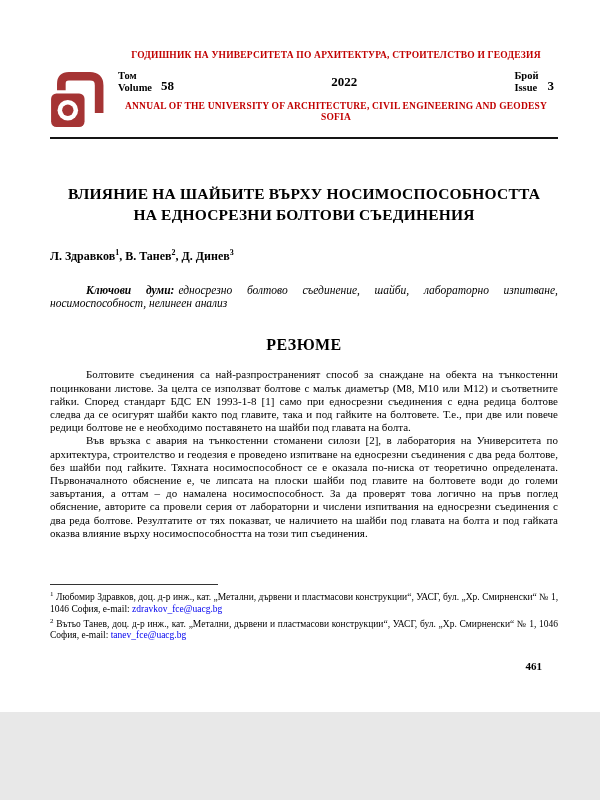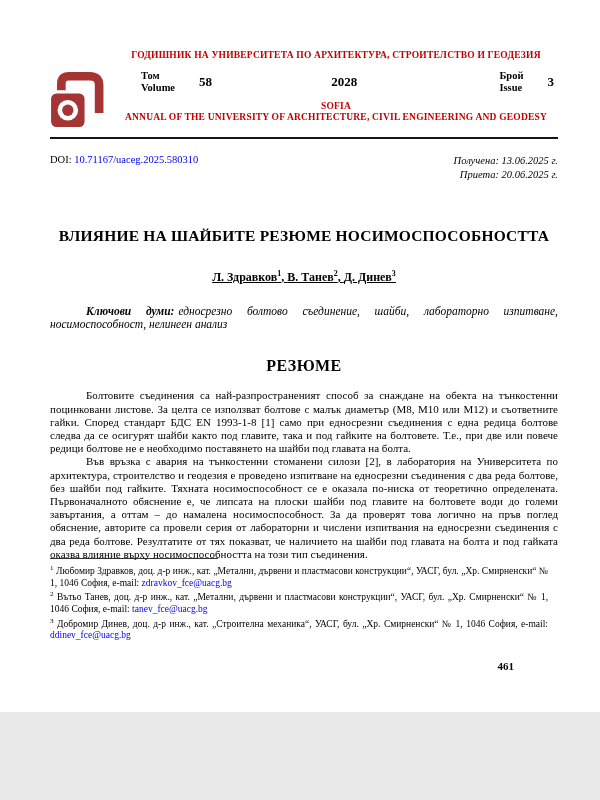--- a/index.html
+++ b/index.html
@@ -27,7 +27,7 @@
     display: flex; justify-content: space-between; align-items: center;
     margin-top: 9px; margin-bottom: 7px; padding: 0 4px;
   }
-  .vol-group { display: flex; align-items: center; gap: 24px; margin-left: 23px; }
+  .vol-group { display: flex; align-items: flex-end; gap: 9px; }
   .stack { font-weight: bold; font-size: 10.5px; line-height: 12px; text-align: left; }
   .num { font-weight: bold; font-size: 13px; }
   

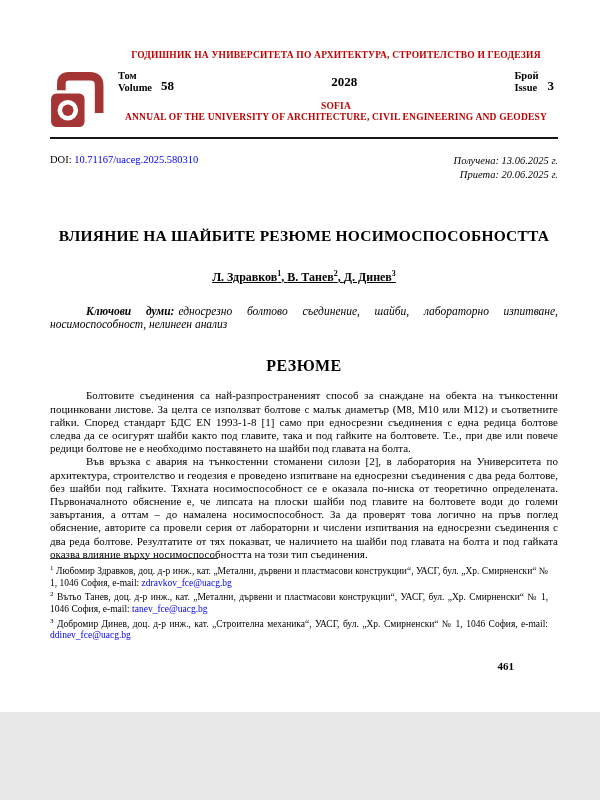--- a/index.html
+++ b/index.html
@@ -96,7 +96,7 @@
           </div>
           <div class="num">58</div>
         </div>
-        <div class="num">2028</div>
+        <div class="num">2022</div>
         <div class="vol-group">
           <div class="stack">
             <div>Брой</div>

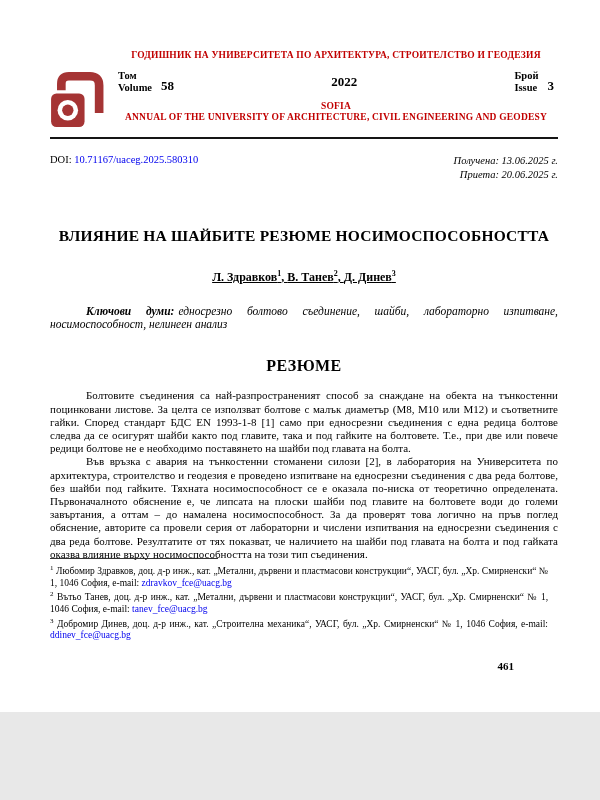--- a/index.html
+++ b/index.html
@@ -106,8 +106,8 @@
         </div>
       </div>
       <div class="red-title">
+        <div>ANNUAL OF THE UNIVERSITY OF ARCHITECTURE, CIVIL ENGINEERING AND GEODESY</div>
         <div>SOFIA</div>
-        <div>ANNUAL OF THE UNIVERSITY OF ARCHITECTURE, CIVIL ENGINEERING AND GEODESY</div>
       </div>
     </div>
   </header>

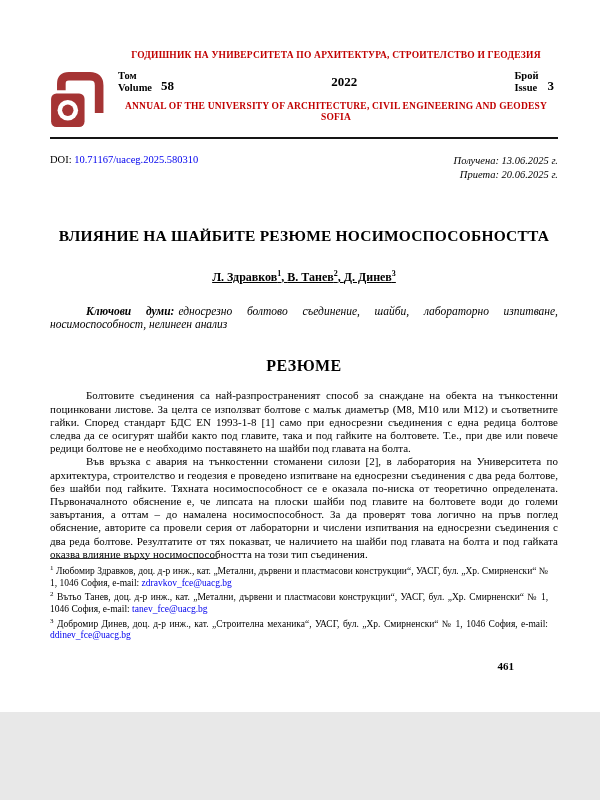--- a/index.html
+++ b/index.html
@@ -114,16 +114,6 @@
 
   <div class="rule"></div>
 
-  <div class="doi-row">
-    <div class="doi">
-      <span>DOI:</span>
-      <a href="#">10.71167/uaceg.2025.580310</a>
-    </div>
-    <div class="dates">
-      <div>Получена: 13.06.2025 г.</div>
-      <div>Приета: 20.06.2025 г.</div>
-    </div>
-  </div>
 
   <h1 class="title"><span>ВЛИЯНИЕ НА ШАЙБИТЕ РЕЗЮМЕ НОСИМОСПОСОБНОСТТА</span><br></h1>
 

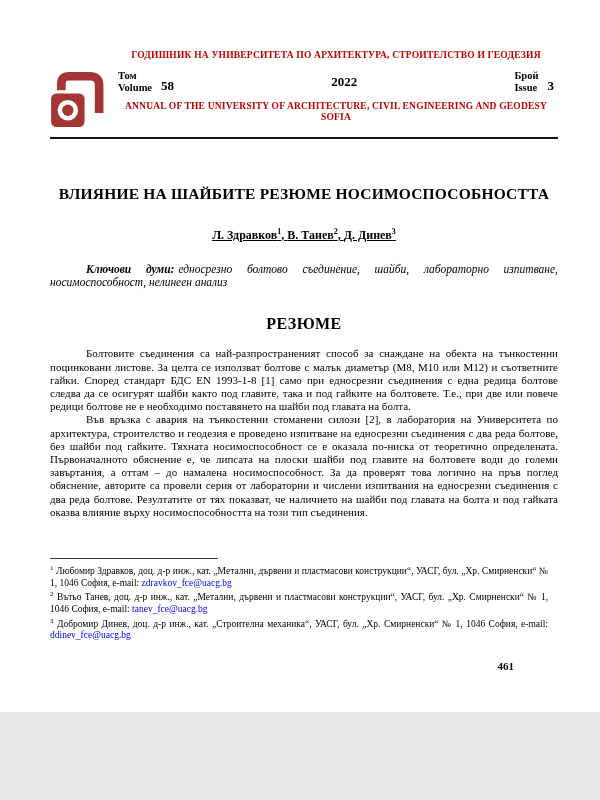--- a/index.html
+++ b/index.html
@@ -115,7 +115,7 @@
   <div class="rule"></div>
 
 
-  <h1 class="title"><span>ВЛИЯНИЕ НА ШАЙБИТЕ РЕЗЮМЕ НОСИМОСПОСОБНОСТТА</span><br></h1>
+  <h1 class="title"><span>ВЛИЯНИЕ НА ШАЙБИТЕ ВЪРХУ НОСИМОСПОСОБНОСТТА</span><br></h1>
 
   <p class="authors"><span><span>Л. Здравков</span><sup>1</sup></span><span>, </span><span><span>В. Танев</span><sup>2</sup></span><span>, </span><span><span>Д. Динев</span><sup>3</sup></span></p>
 

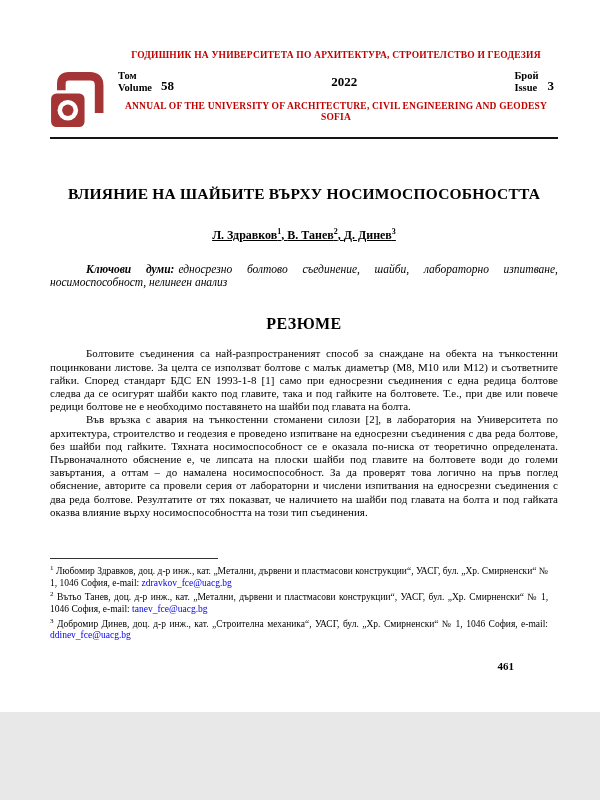--- a/index.html
+++ b/index.html
@@ -115,7 +115,7 @@
   <div class="rule"></div>
 
 
-  <h1 class="title"><span>ВЛИЯНИЕ НА ШАЙБИТЕ ВЪРХУ НОСИМОСПОСОБНОСТТА</span><br></h1>
+  <h1 class="title"><span>ВЛИЯНИЕ НА ШАЙБИТЕ ВЪРХУ НОСИМОСПОСОБНОСТТА</span><br><span>НА ЕДНОСРЕЗНИ БОЛТОВИ СЪЕДИНЕНИЯ</span></h1>
 
   <p class="authors"><span><span>Л. Здравков</span><sup>1</sup></span><span>, </span><span><span>В. Танев</span><sup>2</sup></span><span>, </span><span><span>Д. Динев</span><sup>3</sup></span></p>
 

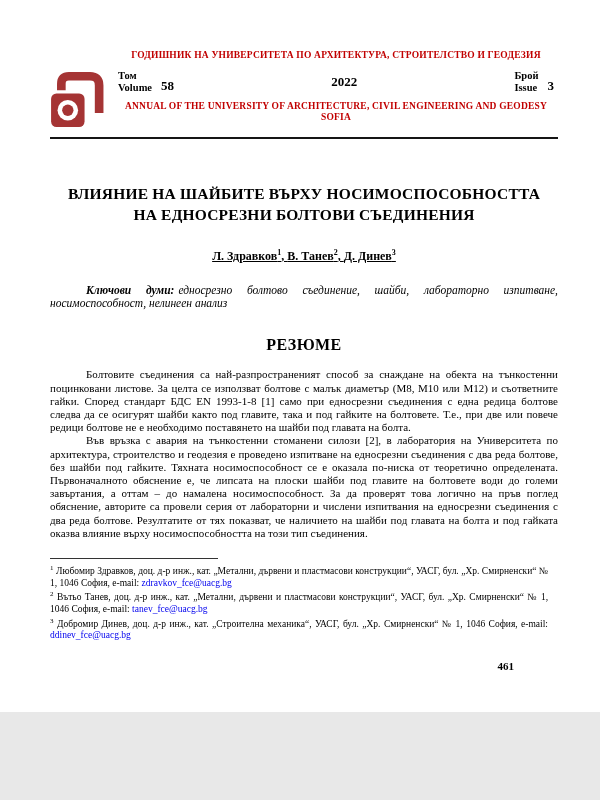--- a/index.html
+++ b/index.html
@@ -41,7 +41,7 @@
     margin-top: 44px; text-align: center;
     font-size: 15.5px; line-height: 21px; font-weight: bold; letter-spacing: 0.2px;
   }
-  .authors { margin-top: 23px; text-align: center; font-size: 12px; font-weight: bold; text-decoration: underline; }
+  .authors { margin-top: 23px; text-align: left; font-size: 12px; font-weight: bold; }
   .authors sup { font-size: 8px; }
   .keywords {
     margin-top: 20px; font-size: 11.5px; line-height: 13.2px;

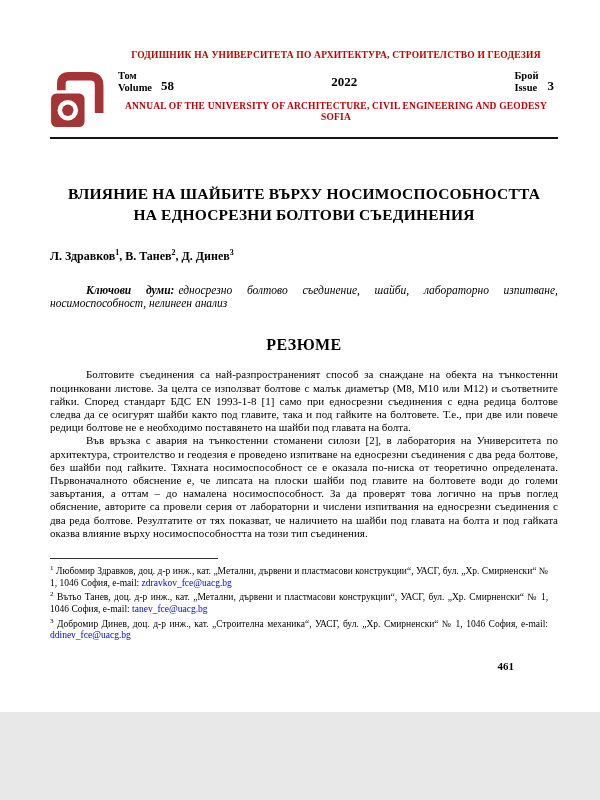--- a/index.html
+++ b/index.html
@@ -58,7 +58,7 @@
   }
   .body-par + .body-par { margin-top: 0; }
   
-  footer { position: absolute; left: 50px; right: 52px; bottom: 70px; }
+  footer { position: absolute; left: 50px; right: 42px; bottom: 70px; }
   .fn-rule { border-top: 1.5px solid #333; width: 168px; margin-bottom: 4px; }
   .fn {
     font-size: 9.5px; line-height: 11.6px; text-align: justify;

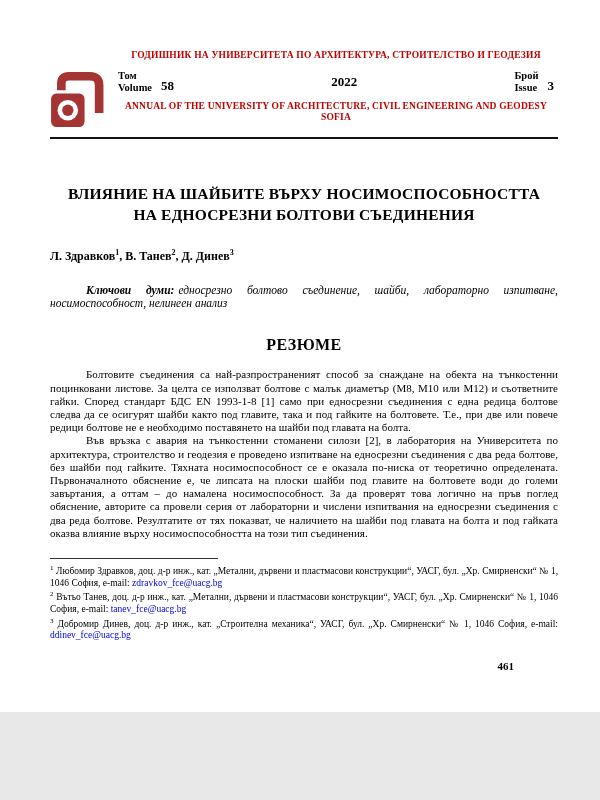--- a/index.html
+++ b/index.html
@@ -132,8 +132,6 @@
       <a href="#">zdravkov_fce@uacg.bg</a></p>
     <p class="fn"><sup>2</sup> <span>Вътьо Танев, доц. д-р инж., кат. „Метални, дървени и пластмасови конструкции“, УАСГ, бул. „Хр. Смирненски“ № 1, 1046 София, e-mail:</span>
       <a href="#">tanev_fce@uacg.bg</a></p>
-    <p class="fn"><sup>3</sup> <span>Добромир Динев, доц. д-р инж., кат. „Строителна механика“, УАСГ, бул. „Хр. Смирненски“ № 1, 1046 София, e-mail:</span>
-      <a href="#">ddinev_fce@uacg.bg</a></p>
   </footer>
 
   <div class="pageno">461</div>

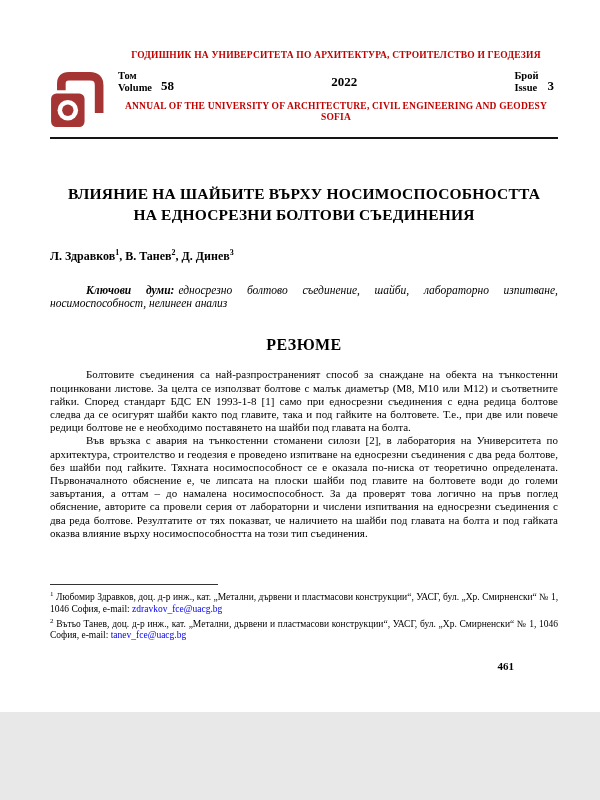--- a/index.html
+++ b/index.html
@@ -66,7 +66,7 @@
   .fn sup { font-size: 7px; }
   .fn a { color: #0000ee; text-decoration: none; }
   .pageno {
-    position: absolute; right: 86px; bottom: 40px;
+    position: absolute; right: 58px; bottom: 40px;
     font-size: 11px; font-weight: bold; margin-top: 32px;
   }
 </style>

